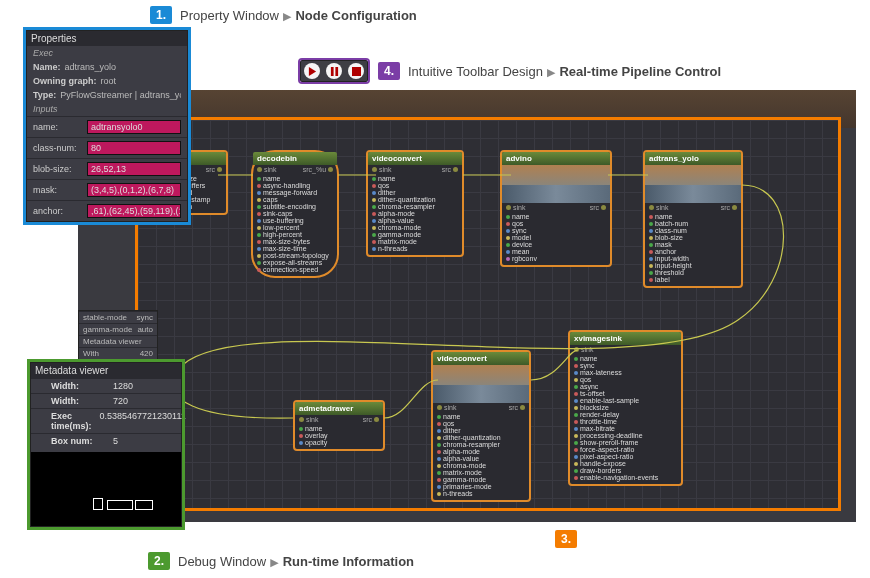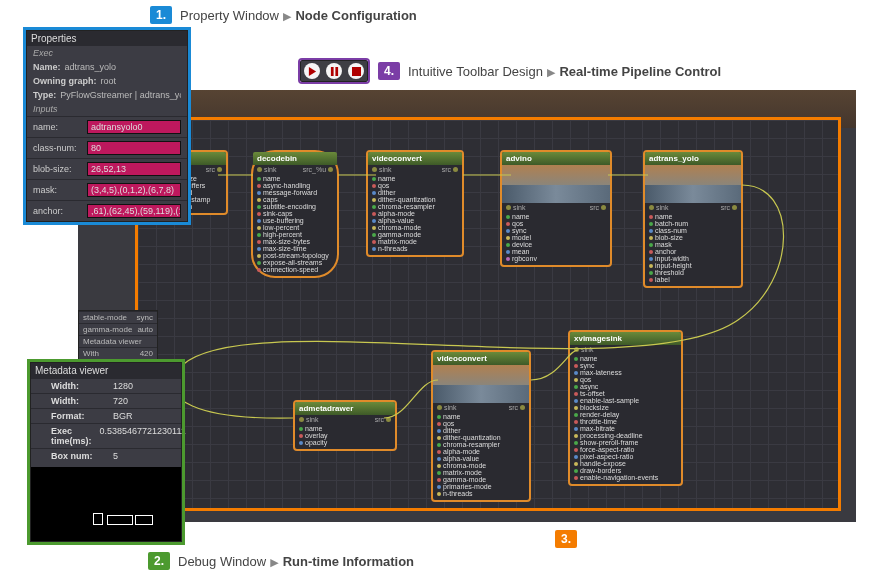--- a/index.html
+++ b/index.html
@@ -261,7 +261,7 @@
         </div>
     </div>
 
-    <div class="node" style="left:155px; top:280px; width:104px;">
+    <div class="node" style="left:155px; top:280px; width:92px;">
       <div class="head">admetadrawer</div>
       <div class="sinkrow">
           <span><span class="dot"></span> <span>sink</span></span>

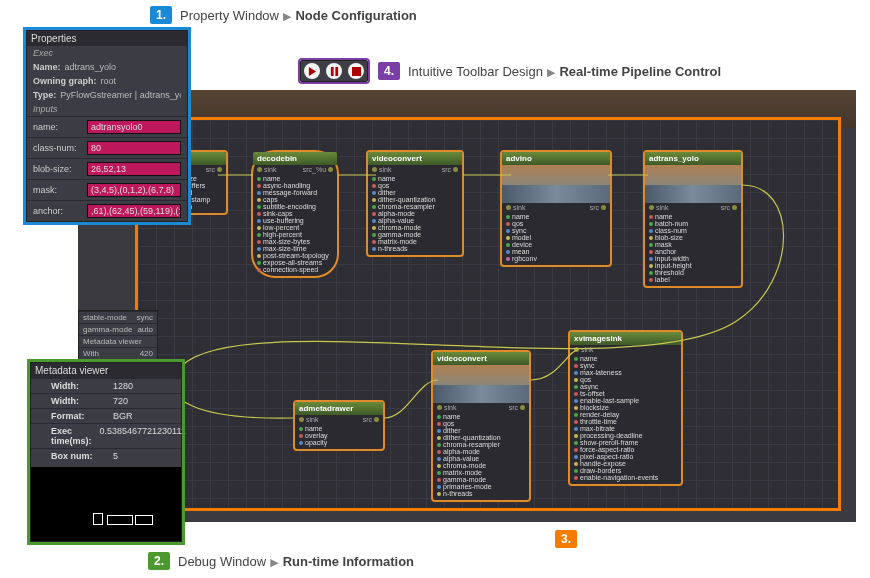--- a/index.html
+++ b/index.html
@@ -396,10 +396,6 @@
       <span>720</span>
     </div>
   <div class="row">
-      <span class="lbl">Format:</span>
-      <span>BGR</span>
-    </div>
-  <div class="row">
       <span class="lbl">Exec time(ms):</span>
       <span>0.5385467721230111</span>
     </div>

